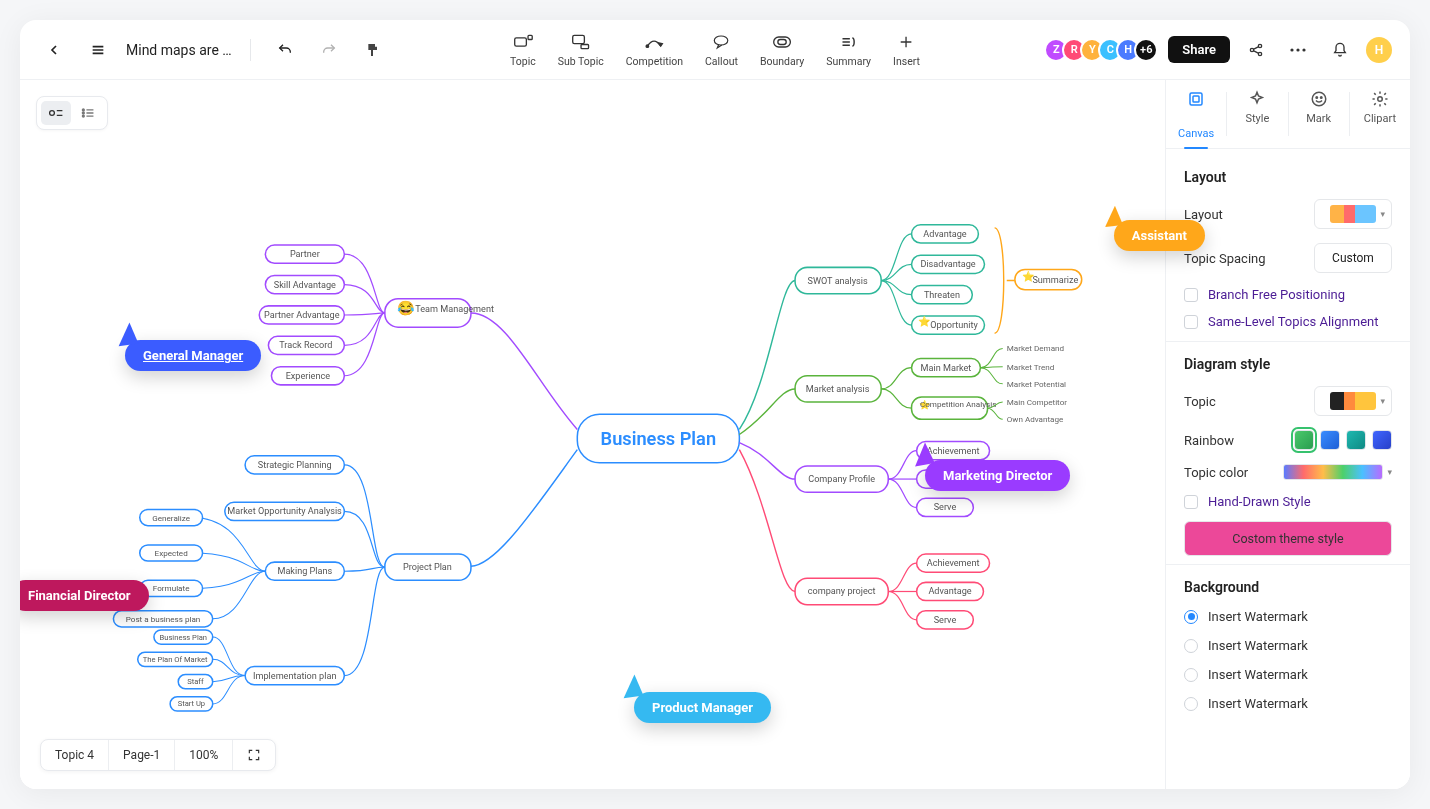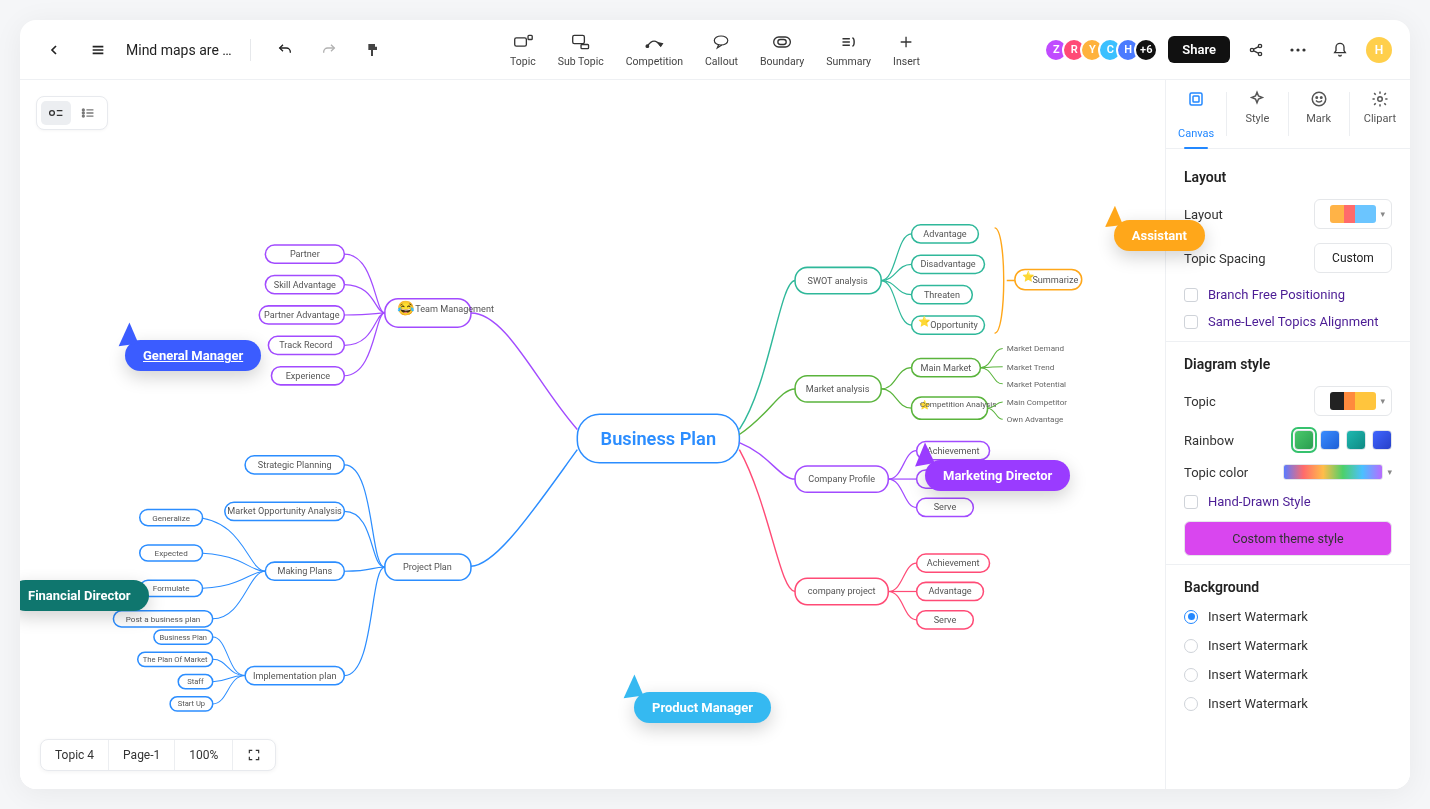--- a/index.html
+++ b/index.html
@@ -84,7 +84,7 @@
 
   .color-strip { width:100px; height:16px; border-radius:3px; background:linear-gradient(90deg,#5b7bff,#ff6b6b,#ffbd4a,#4dd06a,#4ac0ff,#b86bff); border:1px solid #e2e5ea; cursor:pointer; }
 
-  .wide-btn { width:100%; padding:9px 5px; border:1px solid #e5e7ea; border-radius:6px; background:#d946ef; font-size:12.5px; color:#333; cursor:pointer; }
+  .wide-btn { width:100%; padding:9px 5px; border:1px solid #e5e7ea; border-radius:6px; background:#ec4899; font-size:12.5px; color:#333; cursor:pointer; }
 
   .radio-row { display:flex; align-items:center; gap:10px; margin-bottom:14px; font-size:13px; color:#333; cursor:pointer; }
   .radio { width:14px; height:14px; border:1.5px solid #cfd3d9; border-radius:50%; position:relative; }

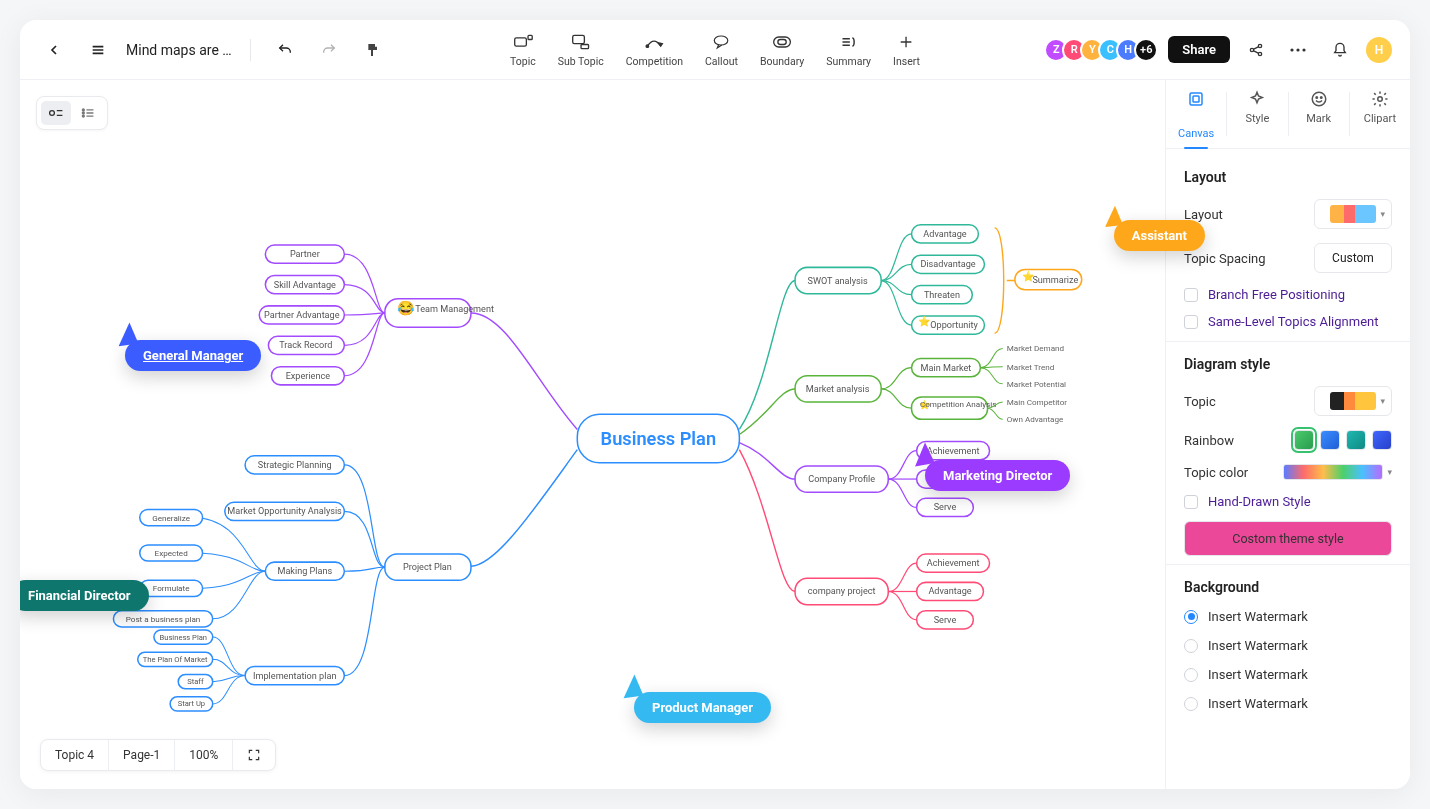--- a/index.html
+++ b/index.html
@@ -41,7 +41,7 @@
   .cursor-tag::before { content:''; position:absolute; width:0; height:0; border-style:solid; }
   .ct-blue   { background:#3b5cff; top:260px; left:105px;text-decoration:underline; }
   .ct-blue::before   { top:-17px; left:-8px; border-width:0 6px 22px 14px; border-color:transparent transparent #3b5cff transparent; transform:rotate(-8deg); }
-  .ct-red    { background:#0f766e; top:500px; left:-10px; }
+  .ct-red    { background:#be185d; top:500px; left:-10px; }
   .ct-red::before    { top:-17px; left:-12px; border-width:0 6px 22px 14px; border-color:transparent transparent #ff3b64 transparent; transform:rotate(-10deg); }
   .ct-purple { background:#9a3bff; top:380px; left:905px; }
   .ct-purple::before { top:-17px; left:-12px; border-width:0 6px 22px 14px; border-color:transparent transparent #9a3bff transparent; transform:rotate(-10deg); }

